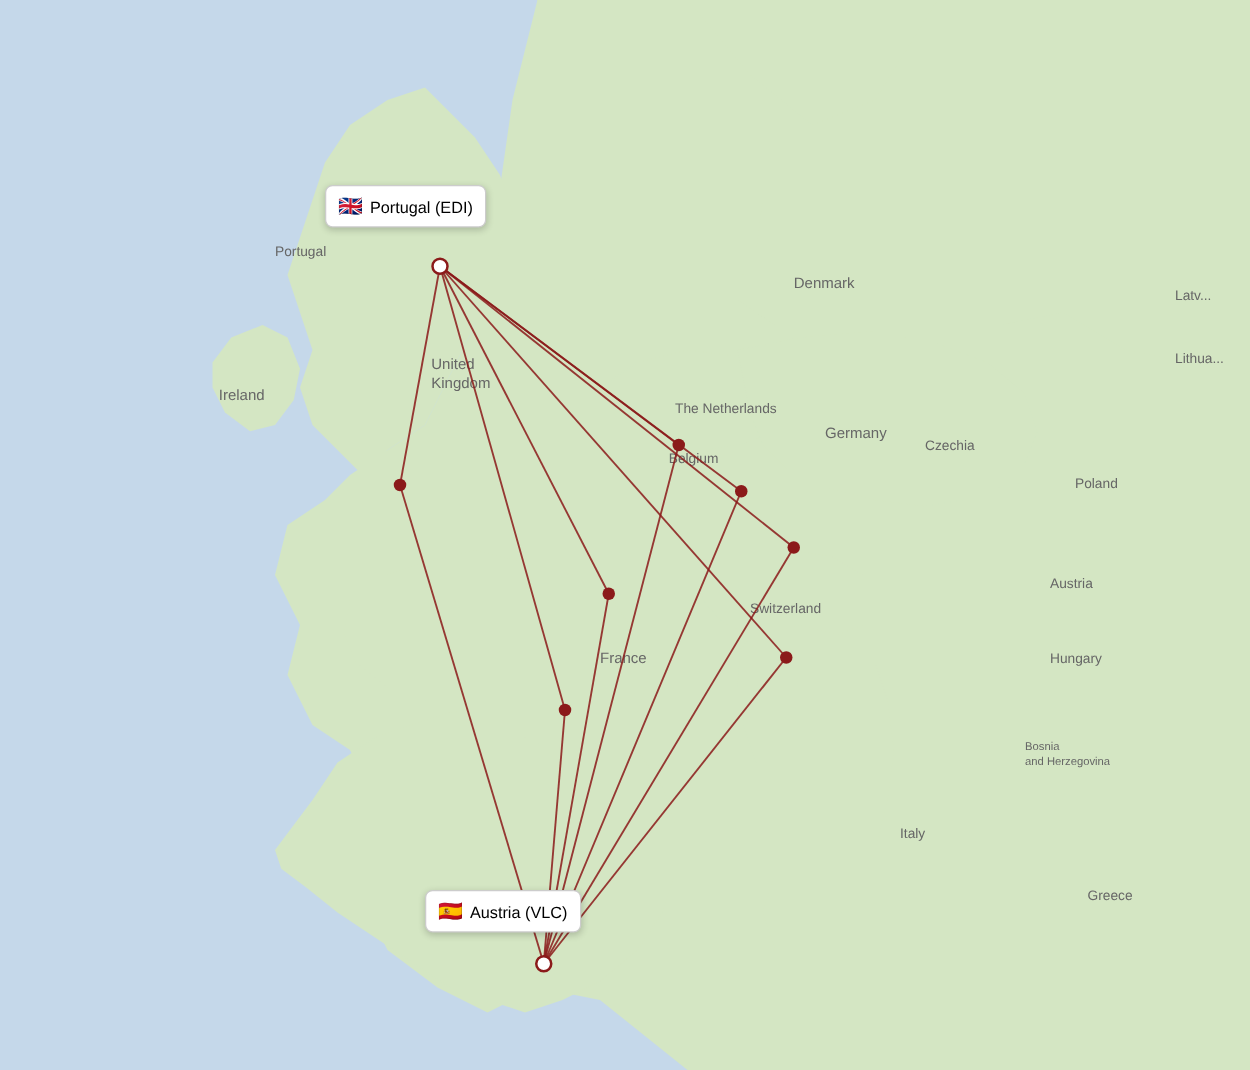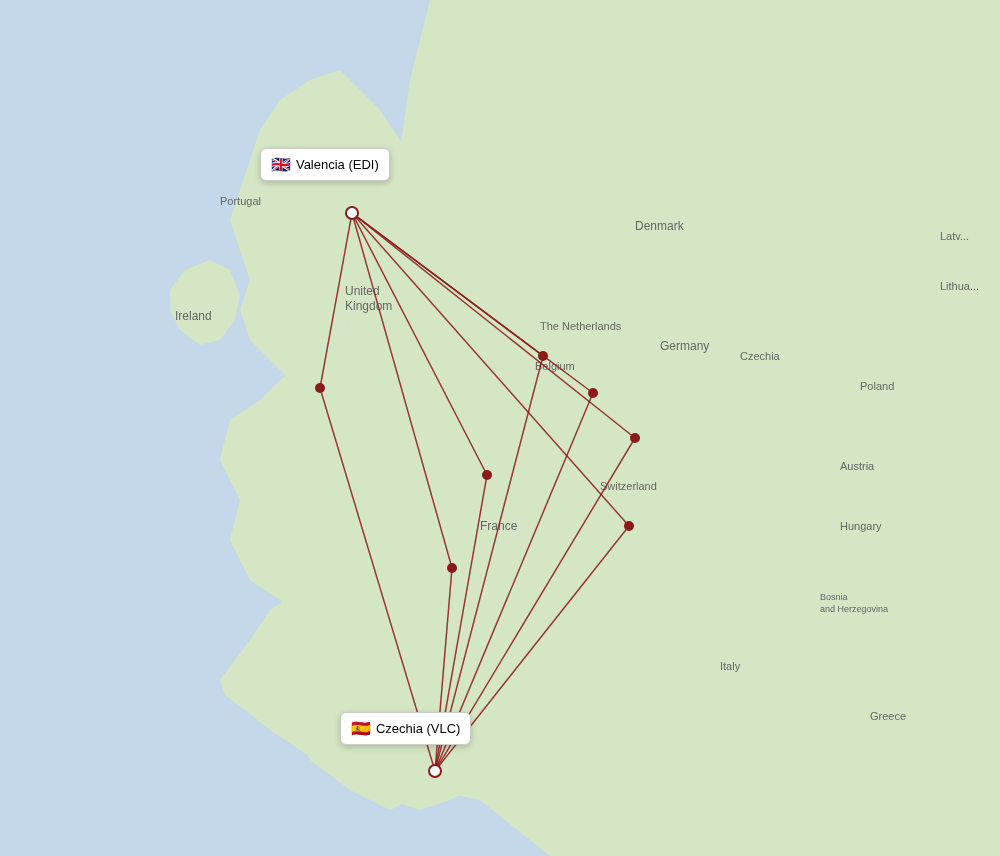--- a/index.html
+++ b/index.html
@@ -140,7 +140,7 @@
 
   <div class="airport-label" id="edinburgh-label">
     <span class="flag">🇬🇧</span>
-    <span>Valencia (EDI)</span>
+    <span>Portugal (EDI)</span>
   </div>
 
   <div class="airport-label" id="valencia-label">

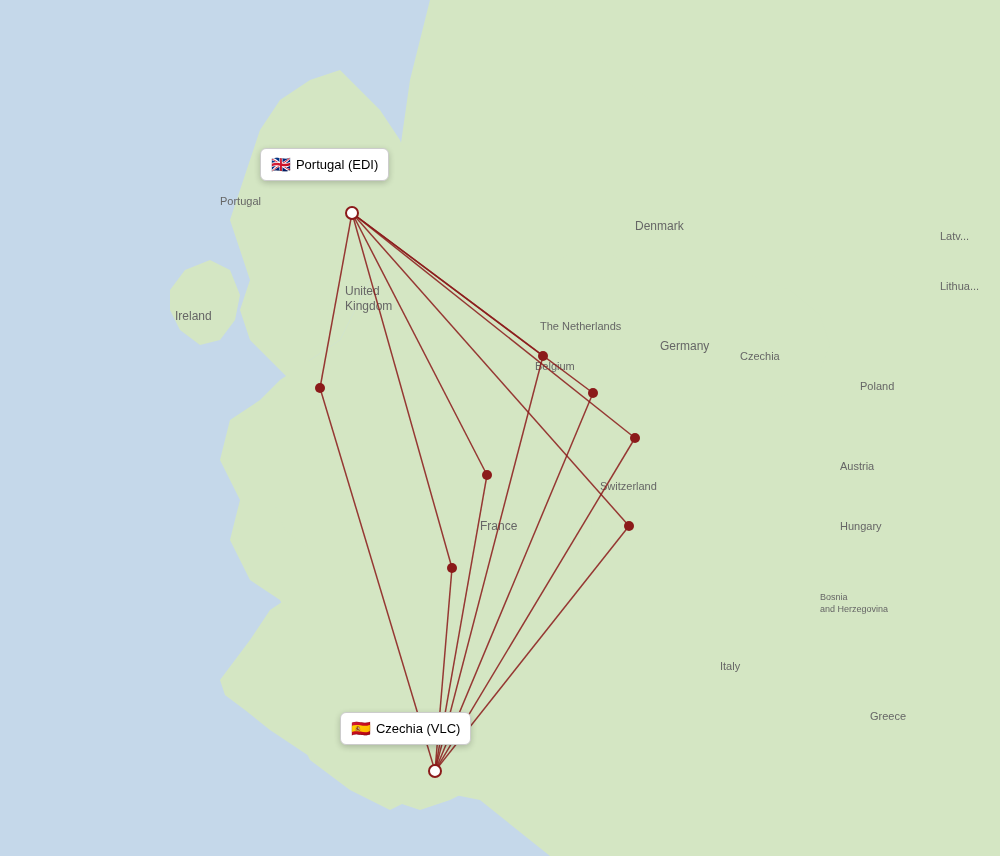--- a/index.html
+++ b/index.html
@@ -145,7 +145,7 @@
 
   <div class="airport-label" id="valencia-label">
     <span class="flag">🇪🇸</span>
-    <span>Czechia (VLC)</span>
+    <span>Austria (VLC)</span>
   </div>
 </div>
 

